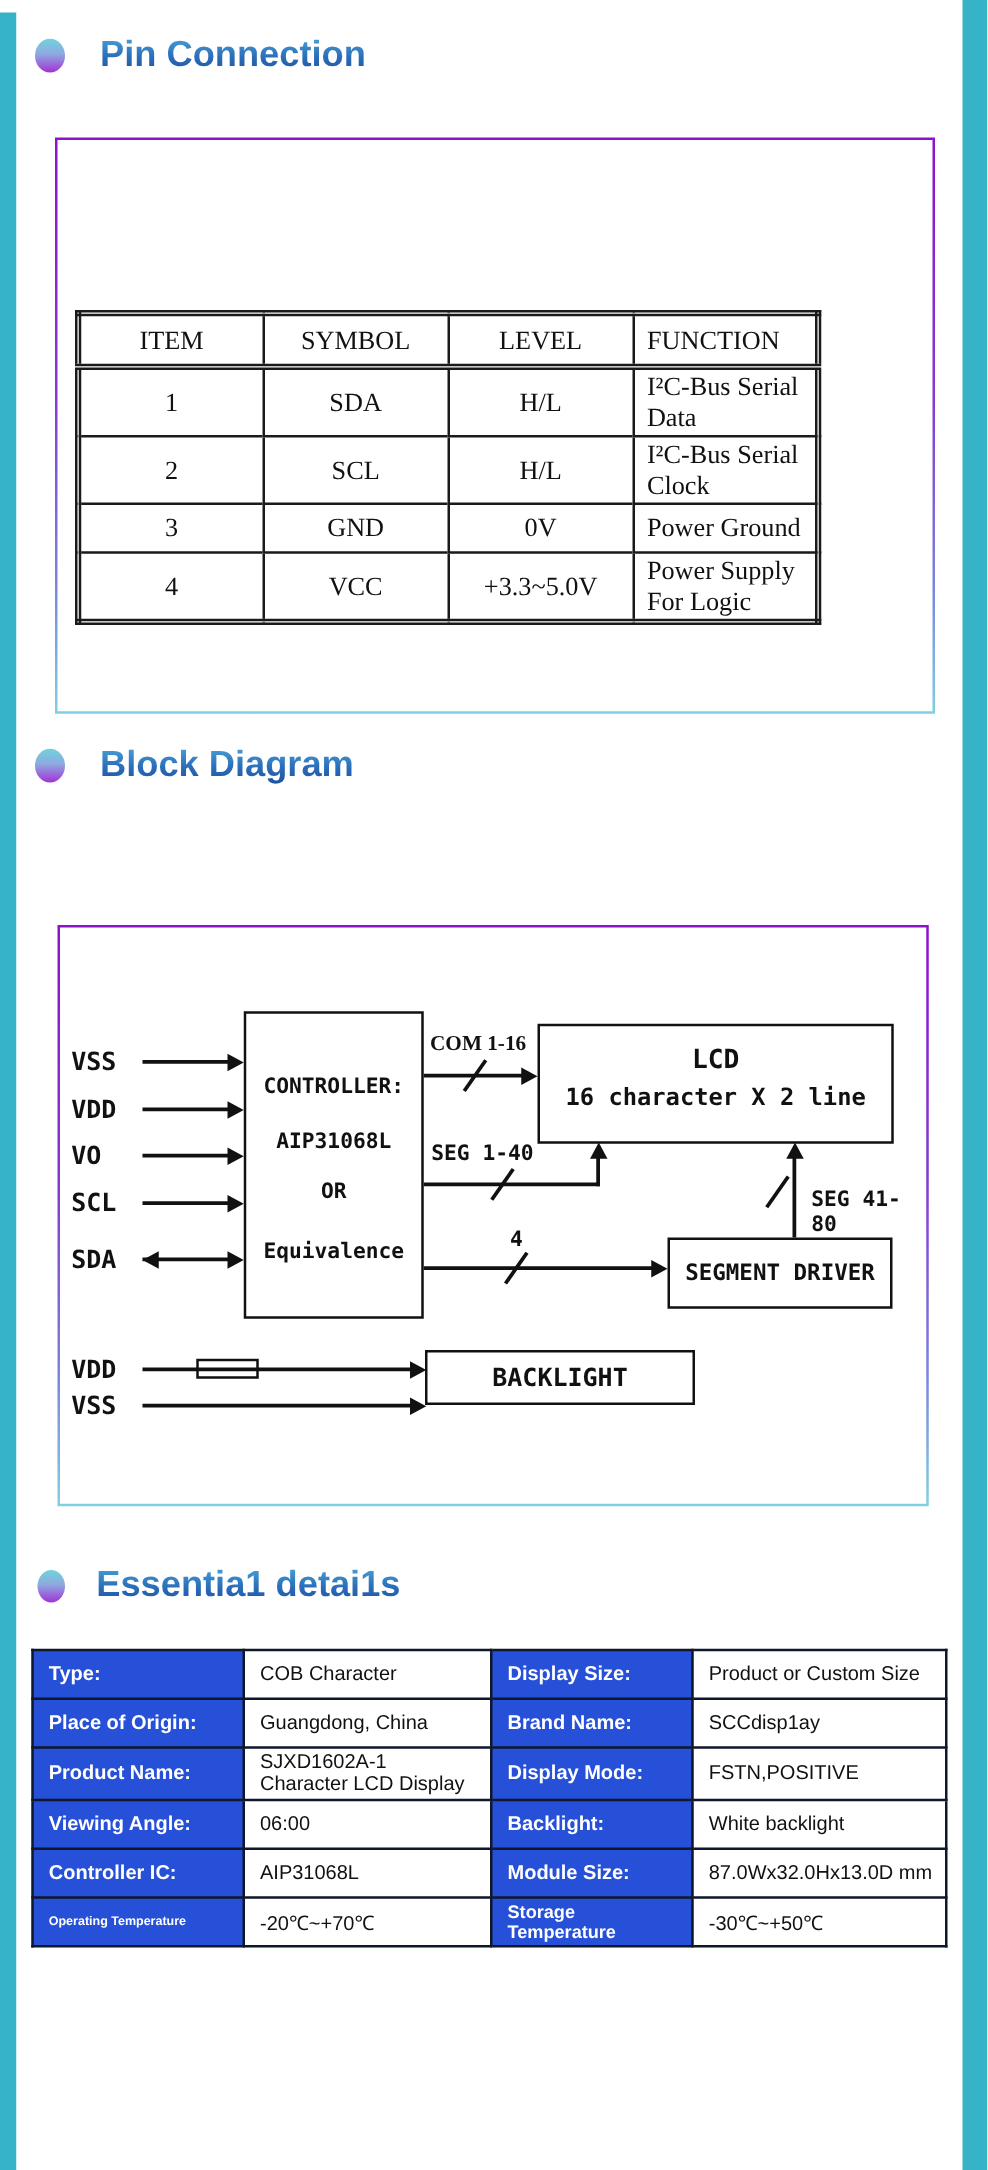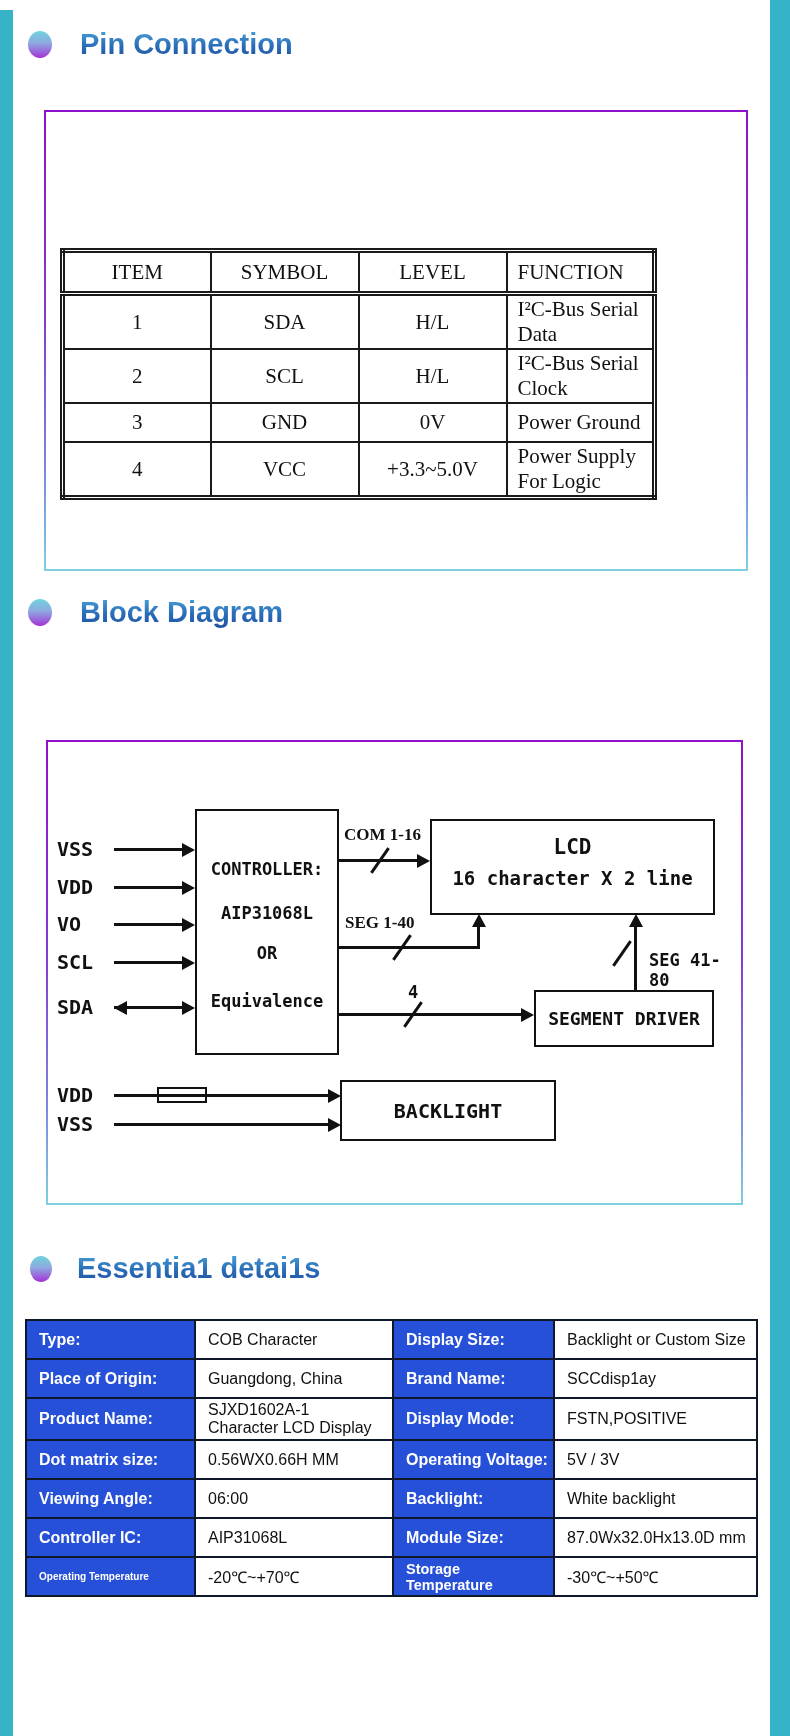--- a/index.html
+++ b/index.html
@@ -160,7 +160,7 @@
         <div class="arrR" style="left:369px;top:112px;"></div>
         <div class="slash" style="left:317px;top:117px;"></div>
 
-        <div class="bus-label" style="left:297px;top:171px;font-family:Liberation Serif, serif;">SEG 1-40</div>
+        <div class="bus-label" style="left:297px;top:171px;">SEG 1-40</div>
         <div class="hline" style="left:291px;top:204px;width:141px;"></div>
         <div class="vline" style="left:429px;top:180px;height:27px;"></div>
         <div class="arrU" style="left:423.5px;top:172px;"></div>

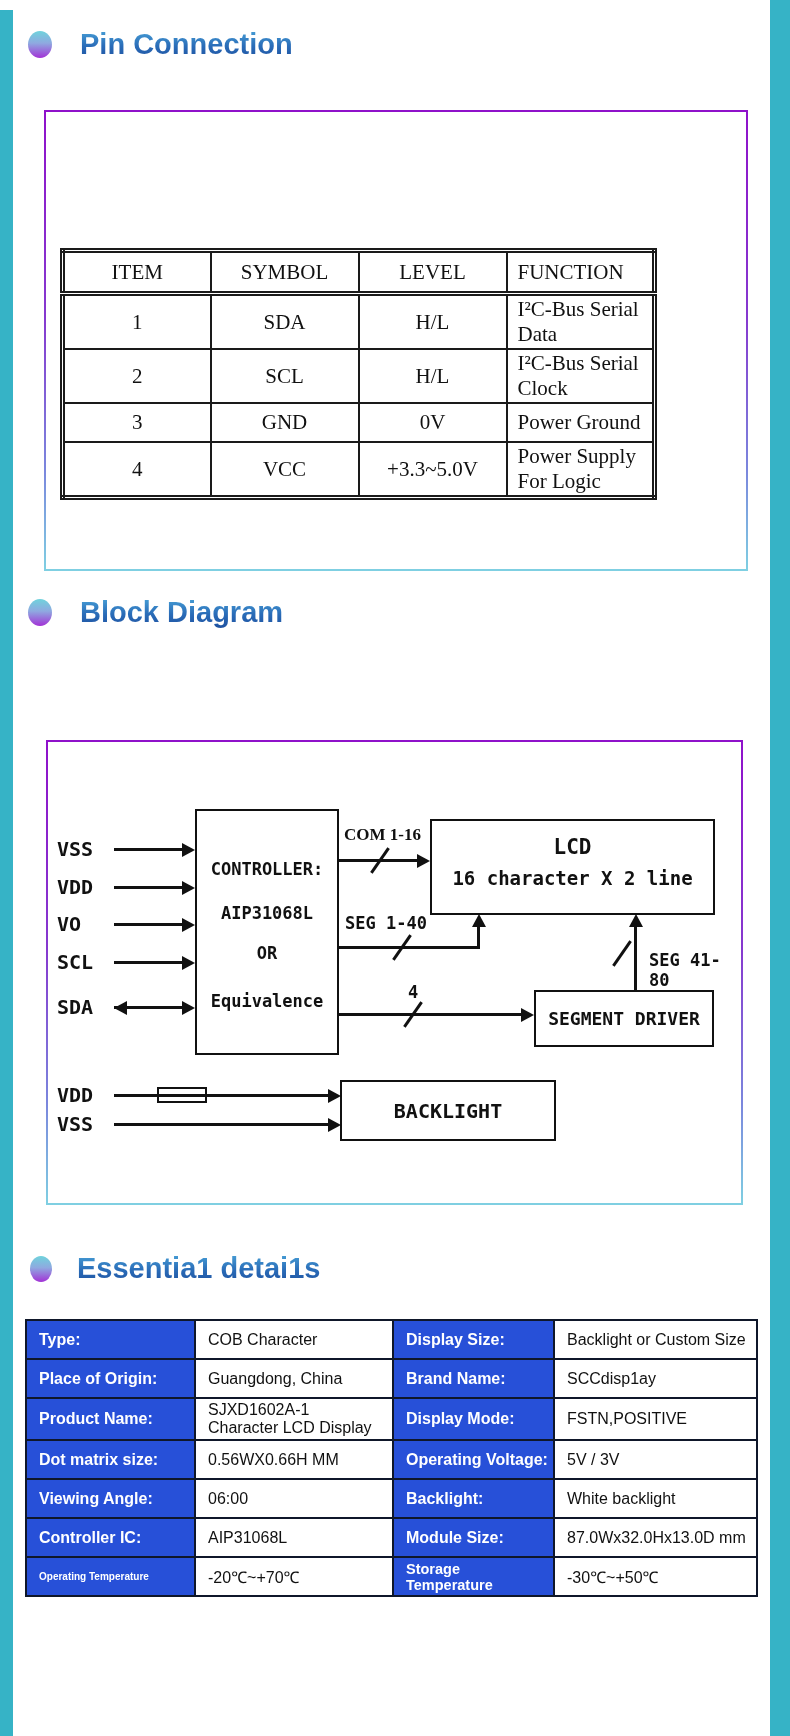--- a/index.html
+++ b/index.html
@@ -62,7 +62,7 @@
   #lcd-box .l2{font-size:19px;margin-top:8px;}
   #segdrv-box{left:486px;top:248px;width:180px;height:57px;display:flex;
               align-items:center;justify-content:center;font-size:18px;}
-  #backlight-box{left:292px;top:338px;width:216px;height:61px;display:flex;
+  #backlight-box{left:292px;top:338px;width:216px;height:44px;display:flex;
                  align-items:center;justify-content:center;font-size:20px;}
 
   

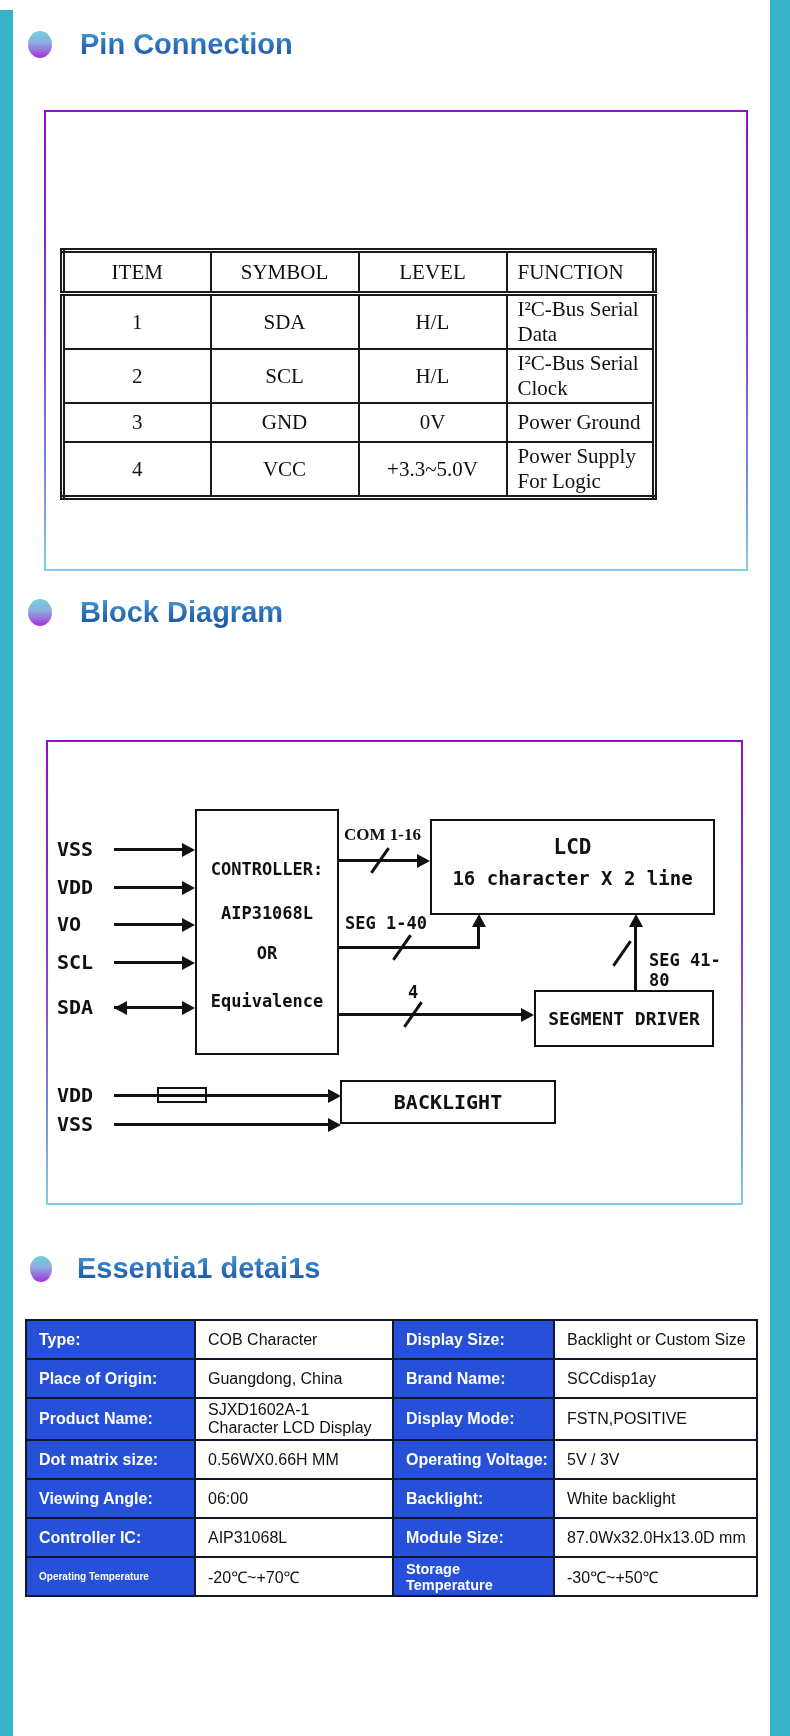--- a/index.html
+++ b/index.html
@@ -220,7 +220,7 @@
           <td class="label">Type:</td>
           <td class="value">COB Character</td>
           <td class="label">Display Size:</td>
-          <td class="value">Backlight or Custom Size</td>
+          <td class="value">Product or Custom Size</td>
         </tr>
         <tr>
           <td class="label">Place of  Origin:</td>

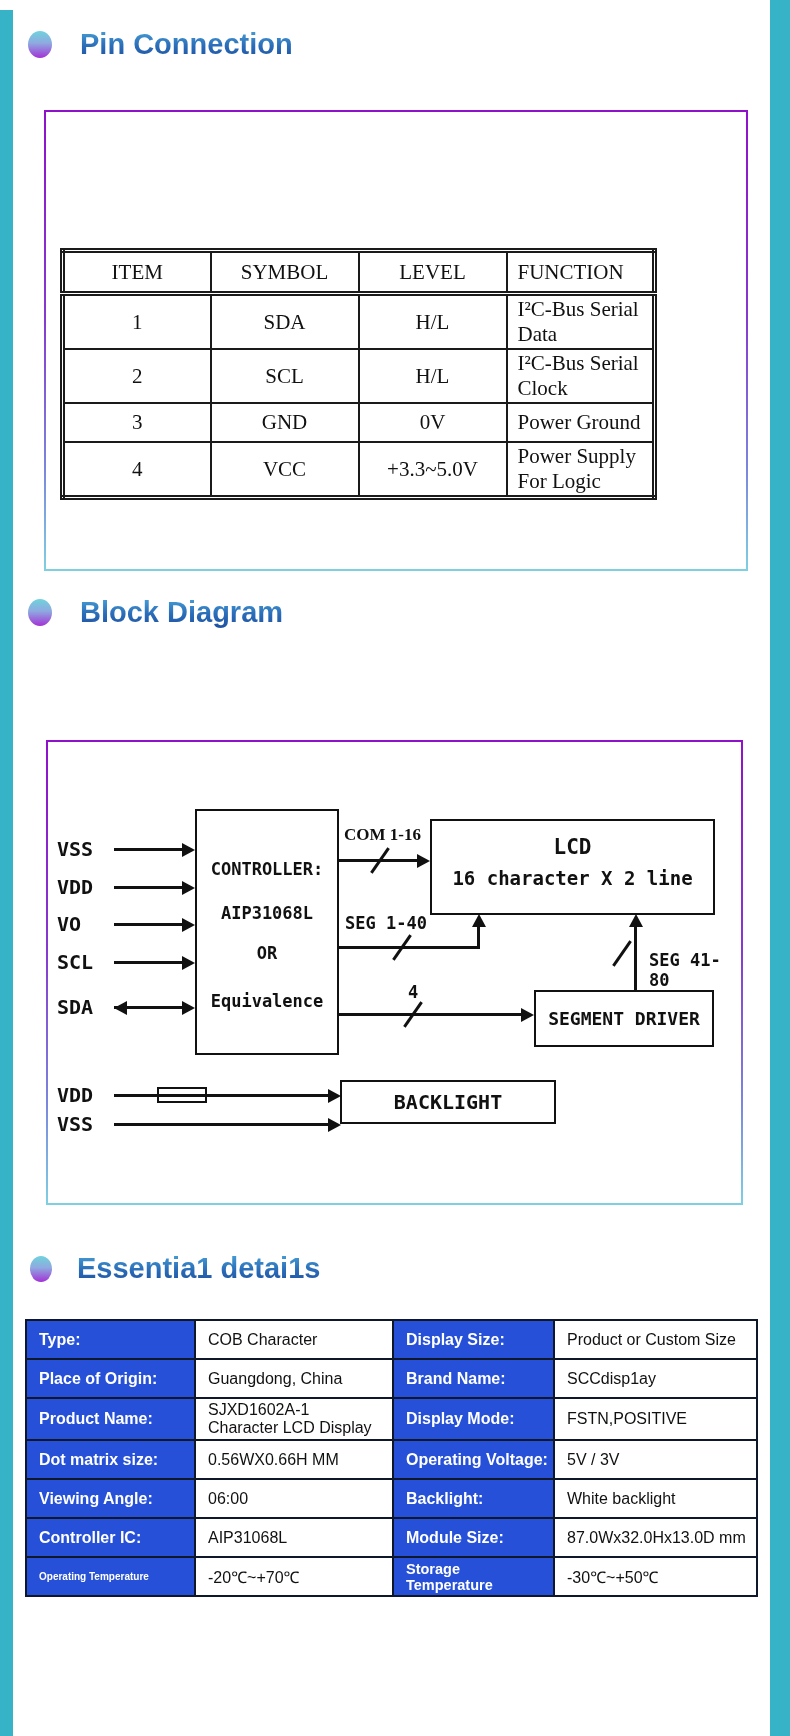--- a/index.html
+++ b/index.html
@@ -236,12 +236,6 @@
           <td class="value">FSTN,POSITIVE</td>
         </tr>
         <tr>
-          <td class="label">Dot matrix size:</td>
-          <td class="value">0.56WX0.66H MM</td>
-          <td class="label">Operating Voltage:</td>
-          <td class="value">5V / 3V</td>
-        </tr>
-        <tr>
           <td class="label">Viewing Angle:</td>
           <td class="value">06:00</td>
           <td class="label">Backlight:</td>

